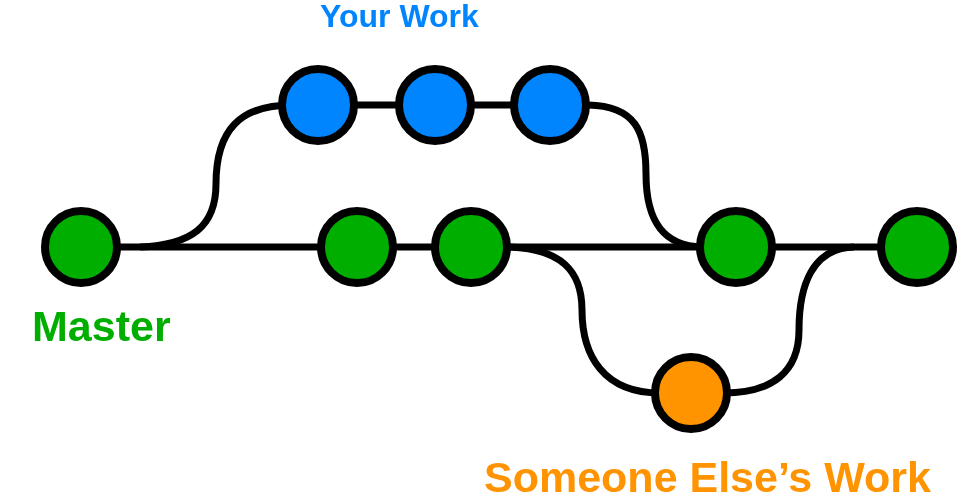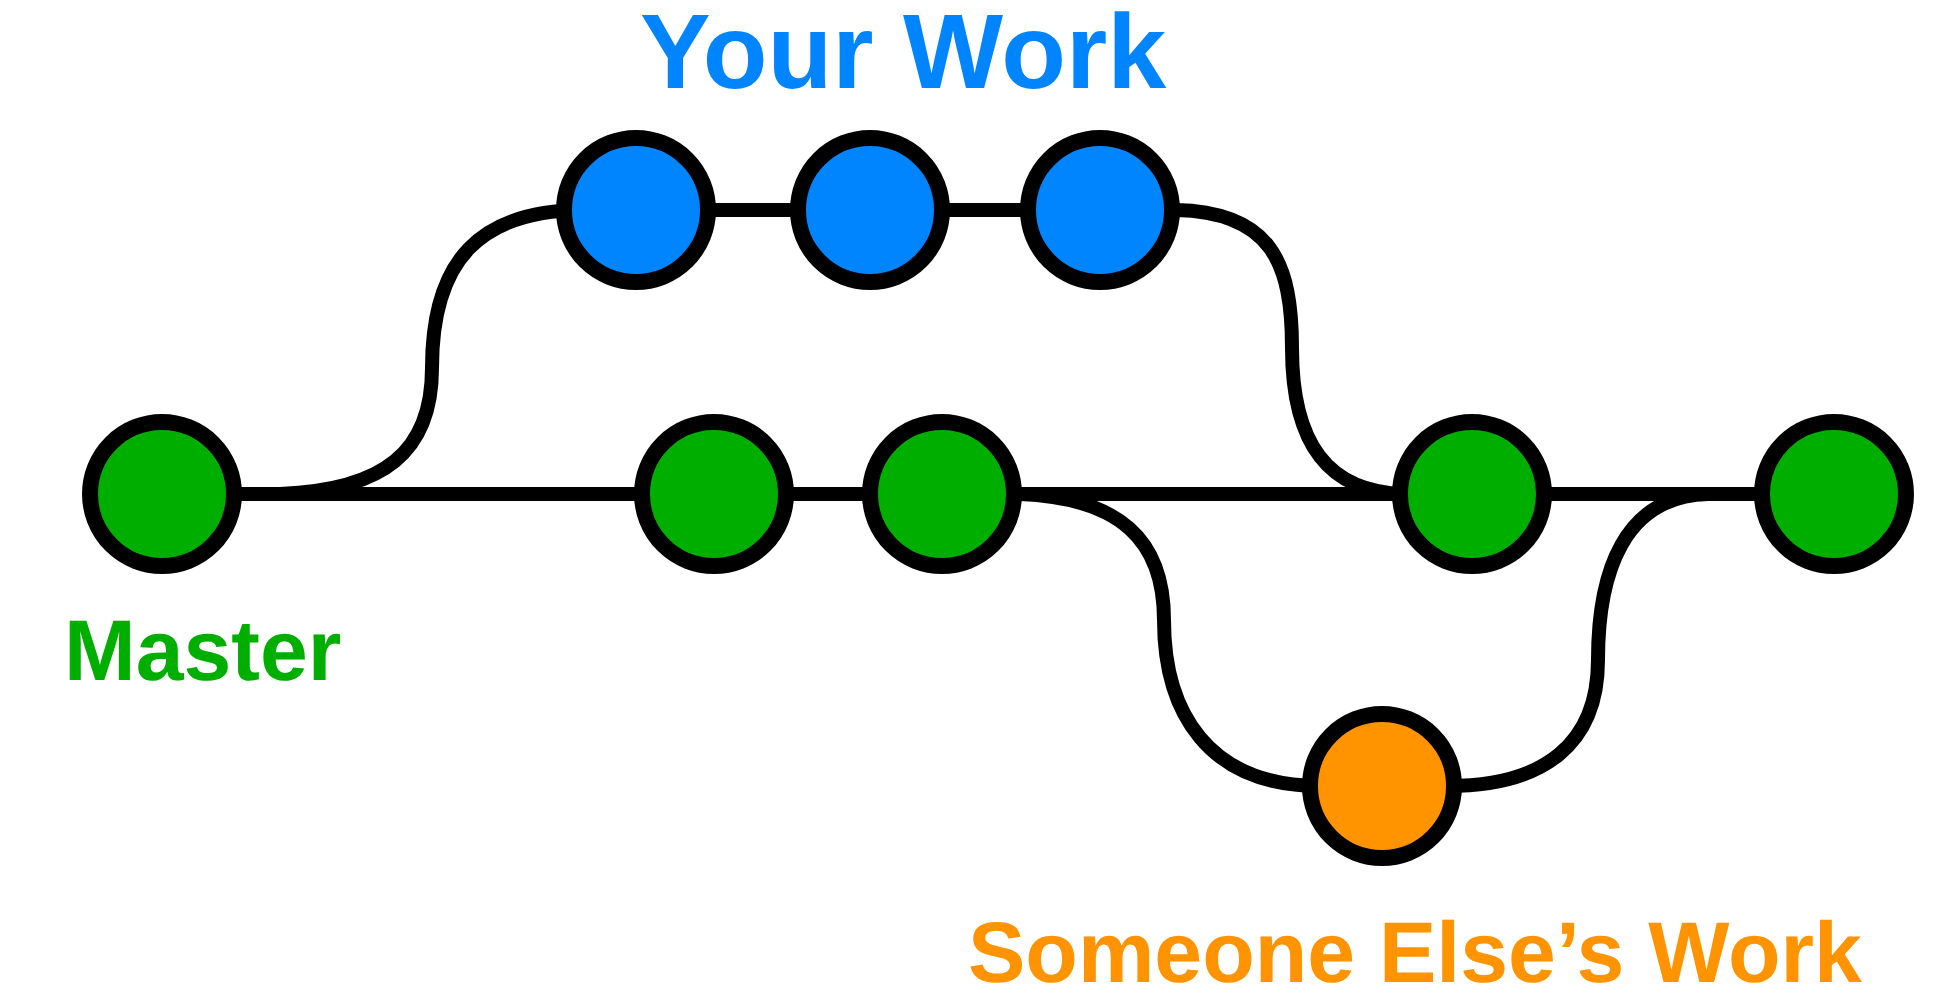--- a/index.html
+++ b/index.html
@@ -47,7 +47,7 @@
       <circle cx="550" cy="105" r="36" fill="#0085FF" stroke="#000000" stroke-width="8"></circle>
       <circle cx="691" cy="393" r="36" fill="#FF9300" stroke="#000000" stroke-width="8"></circle>
     </svg>
-  <div class="branch-label" style="left: 320px; top: 0px; color: rgb(0, 133, 255); font-size: 53px;">Your Work</div>
+  <div class="branch-label" style="left: 320px; top: 0px; color: rgb(0, 133, 255); font-size: 32px;">Your Work</div>
   <div class="branch-label" style="left: 12px; top: 305px; color: rgb(0, 174, 0); font-size: 43px; margin-left: 20px;">Master</div>
   <div class="branch-label" style="left: 484px; top: 456px; color: rgb(255, 147, 0); font-size: 43px;">Someone Else’s Work</div>
 </div>

